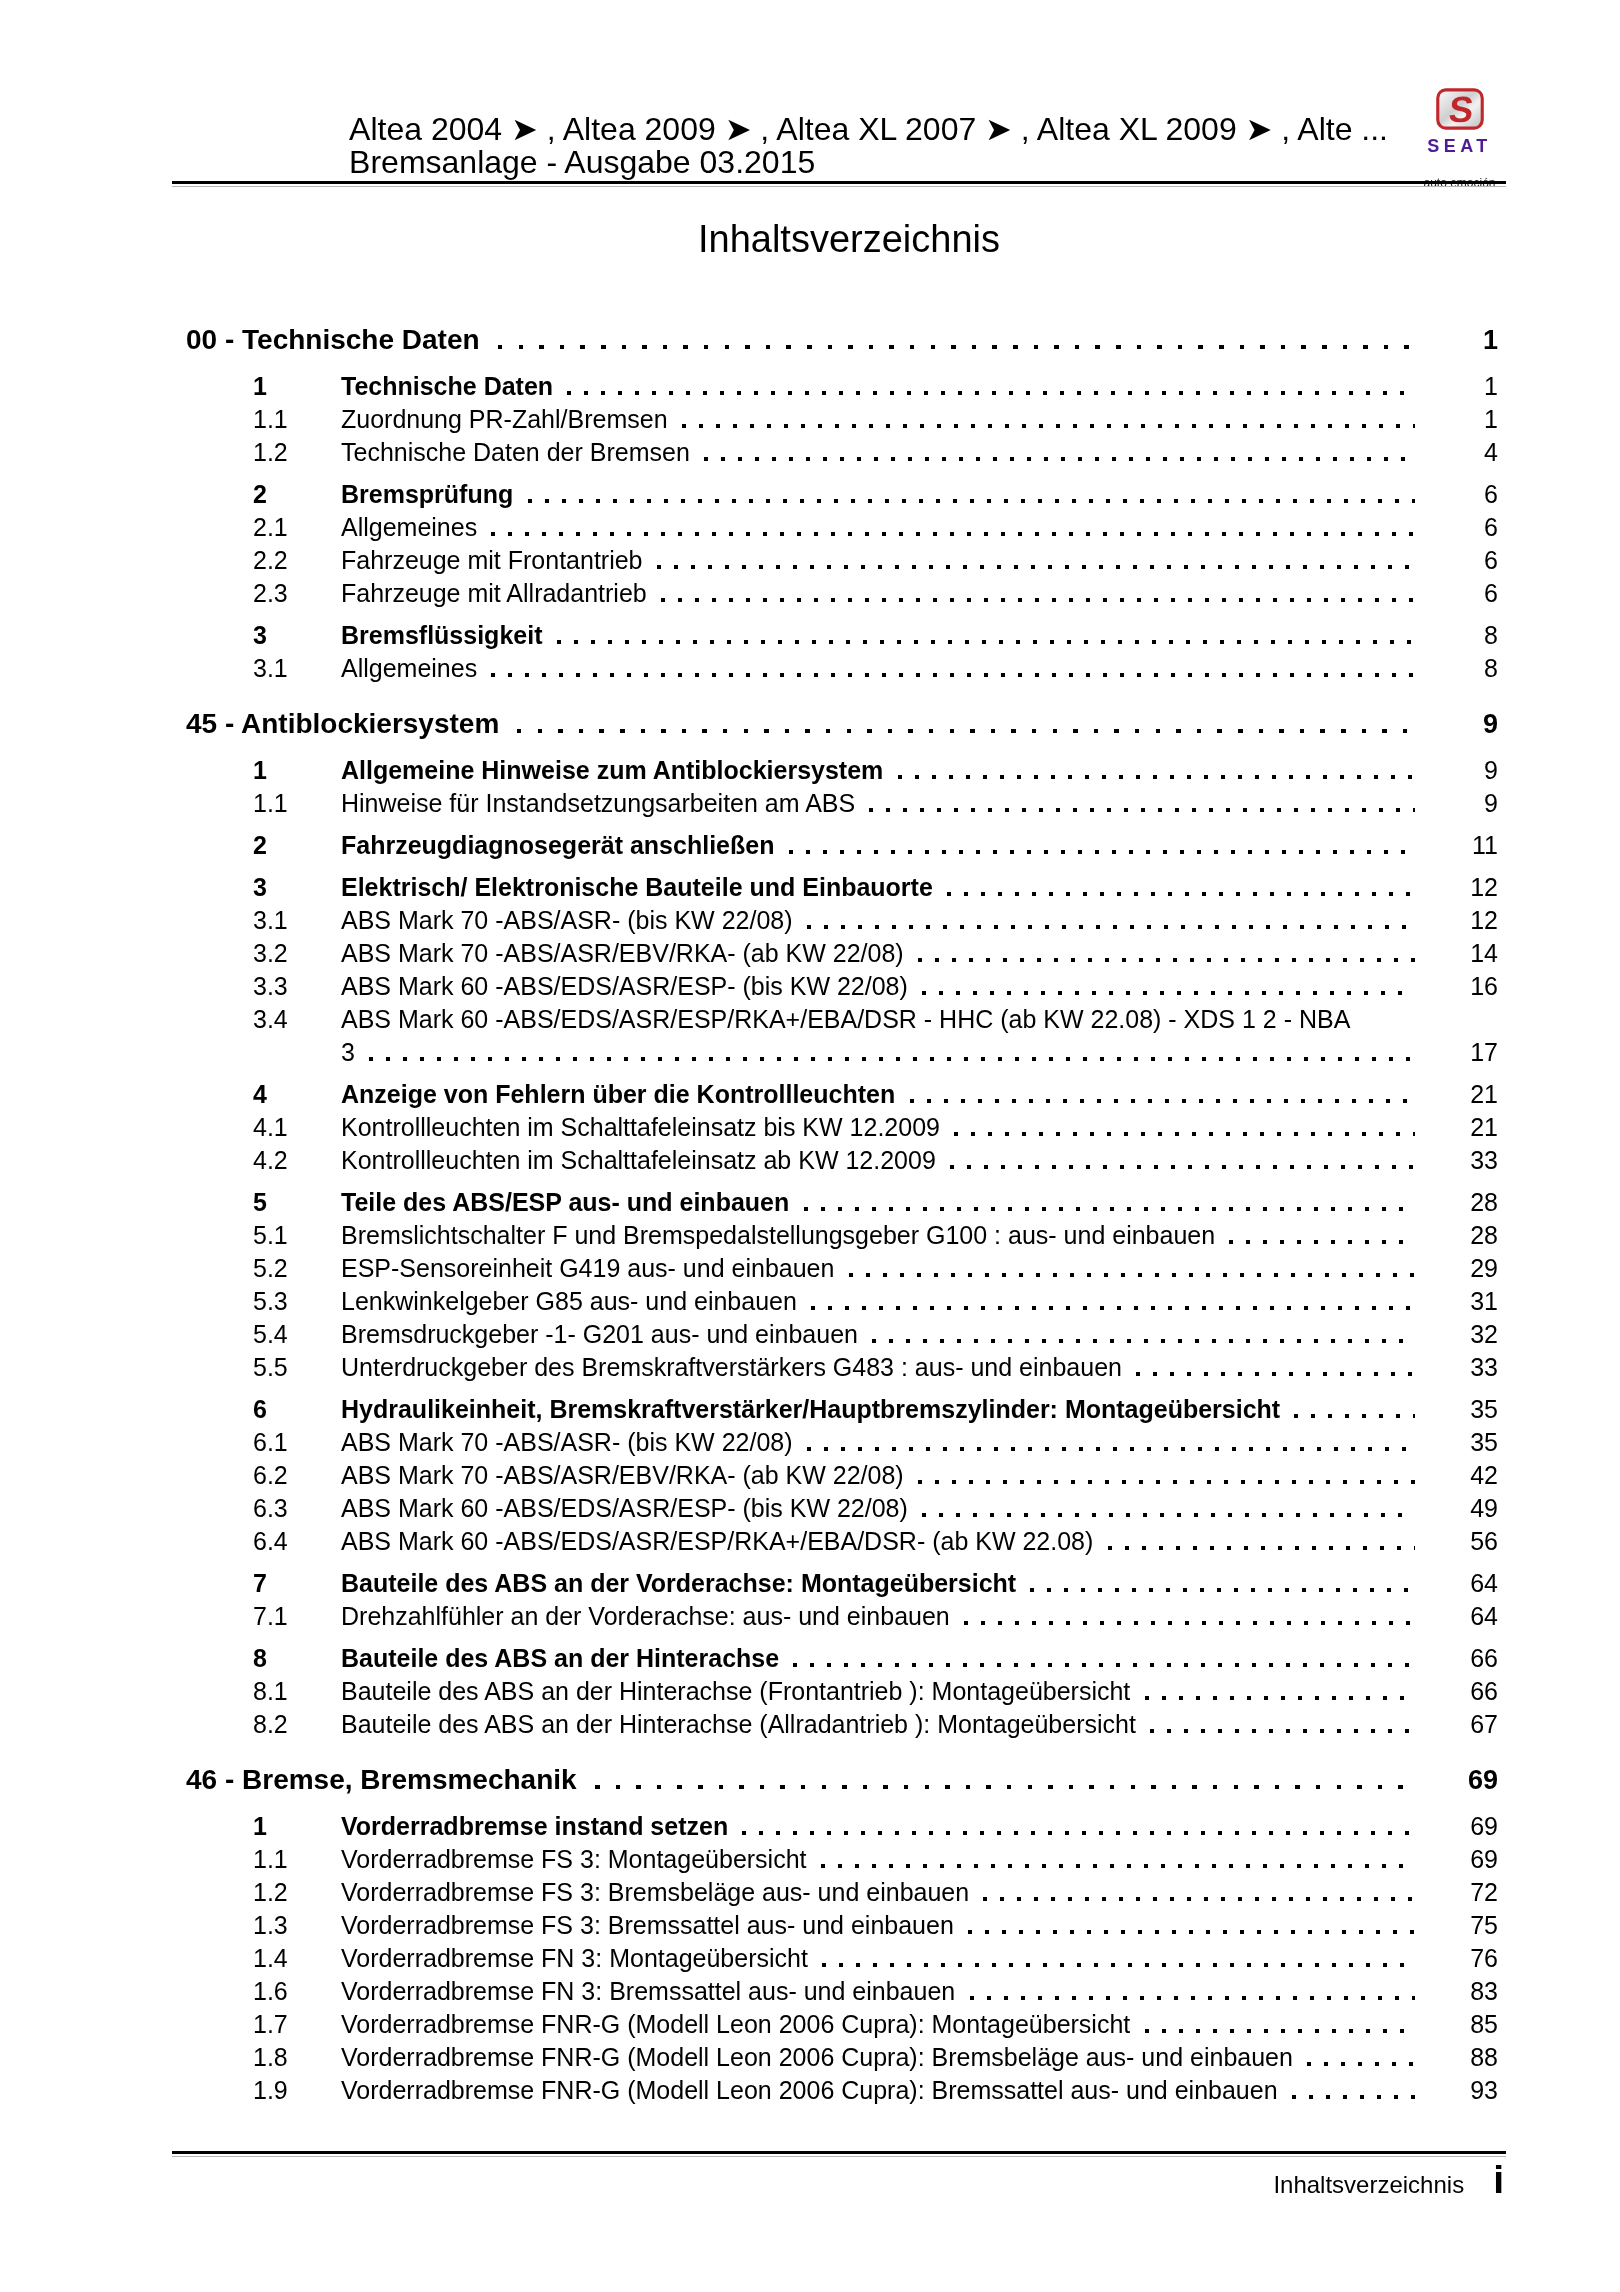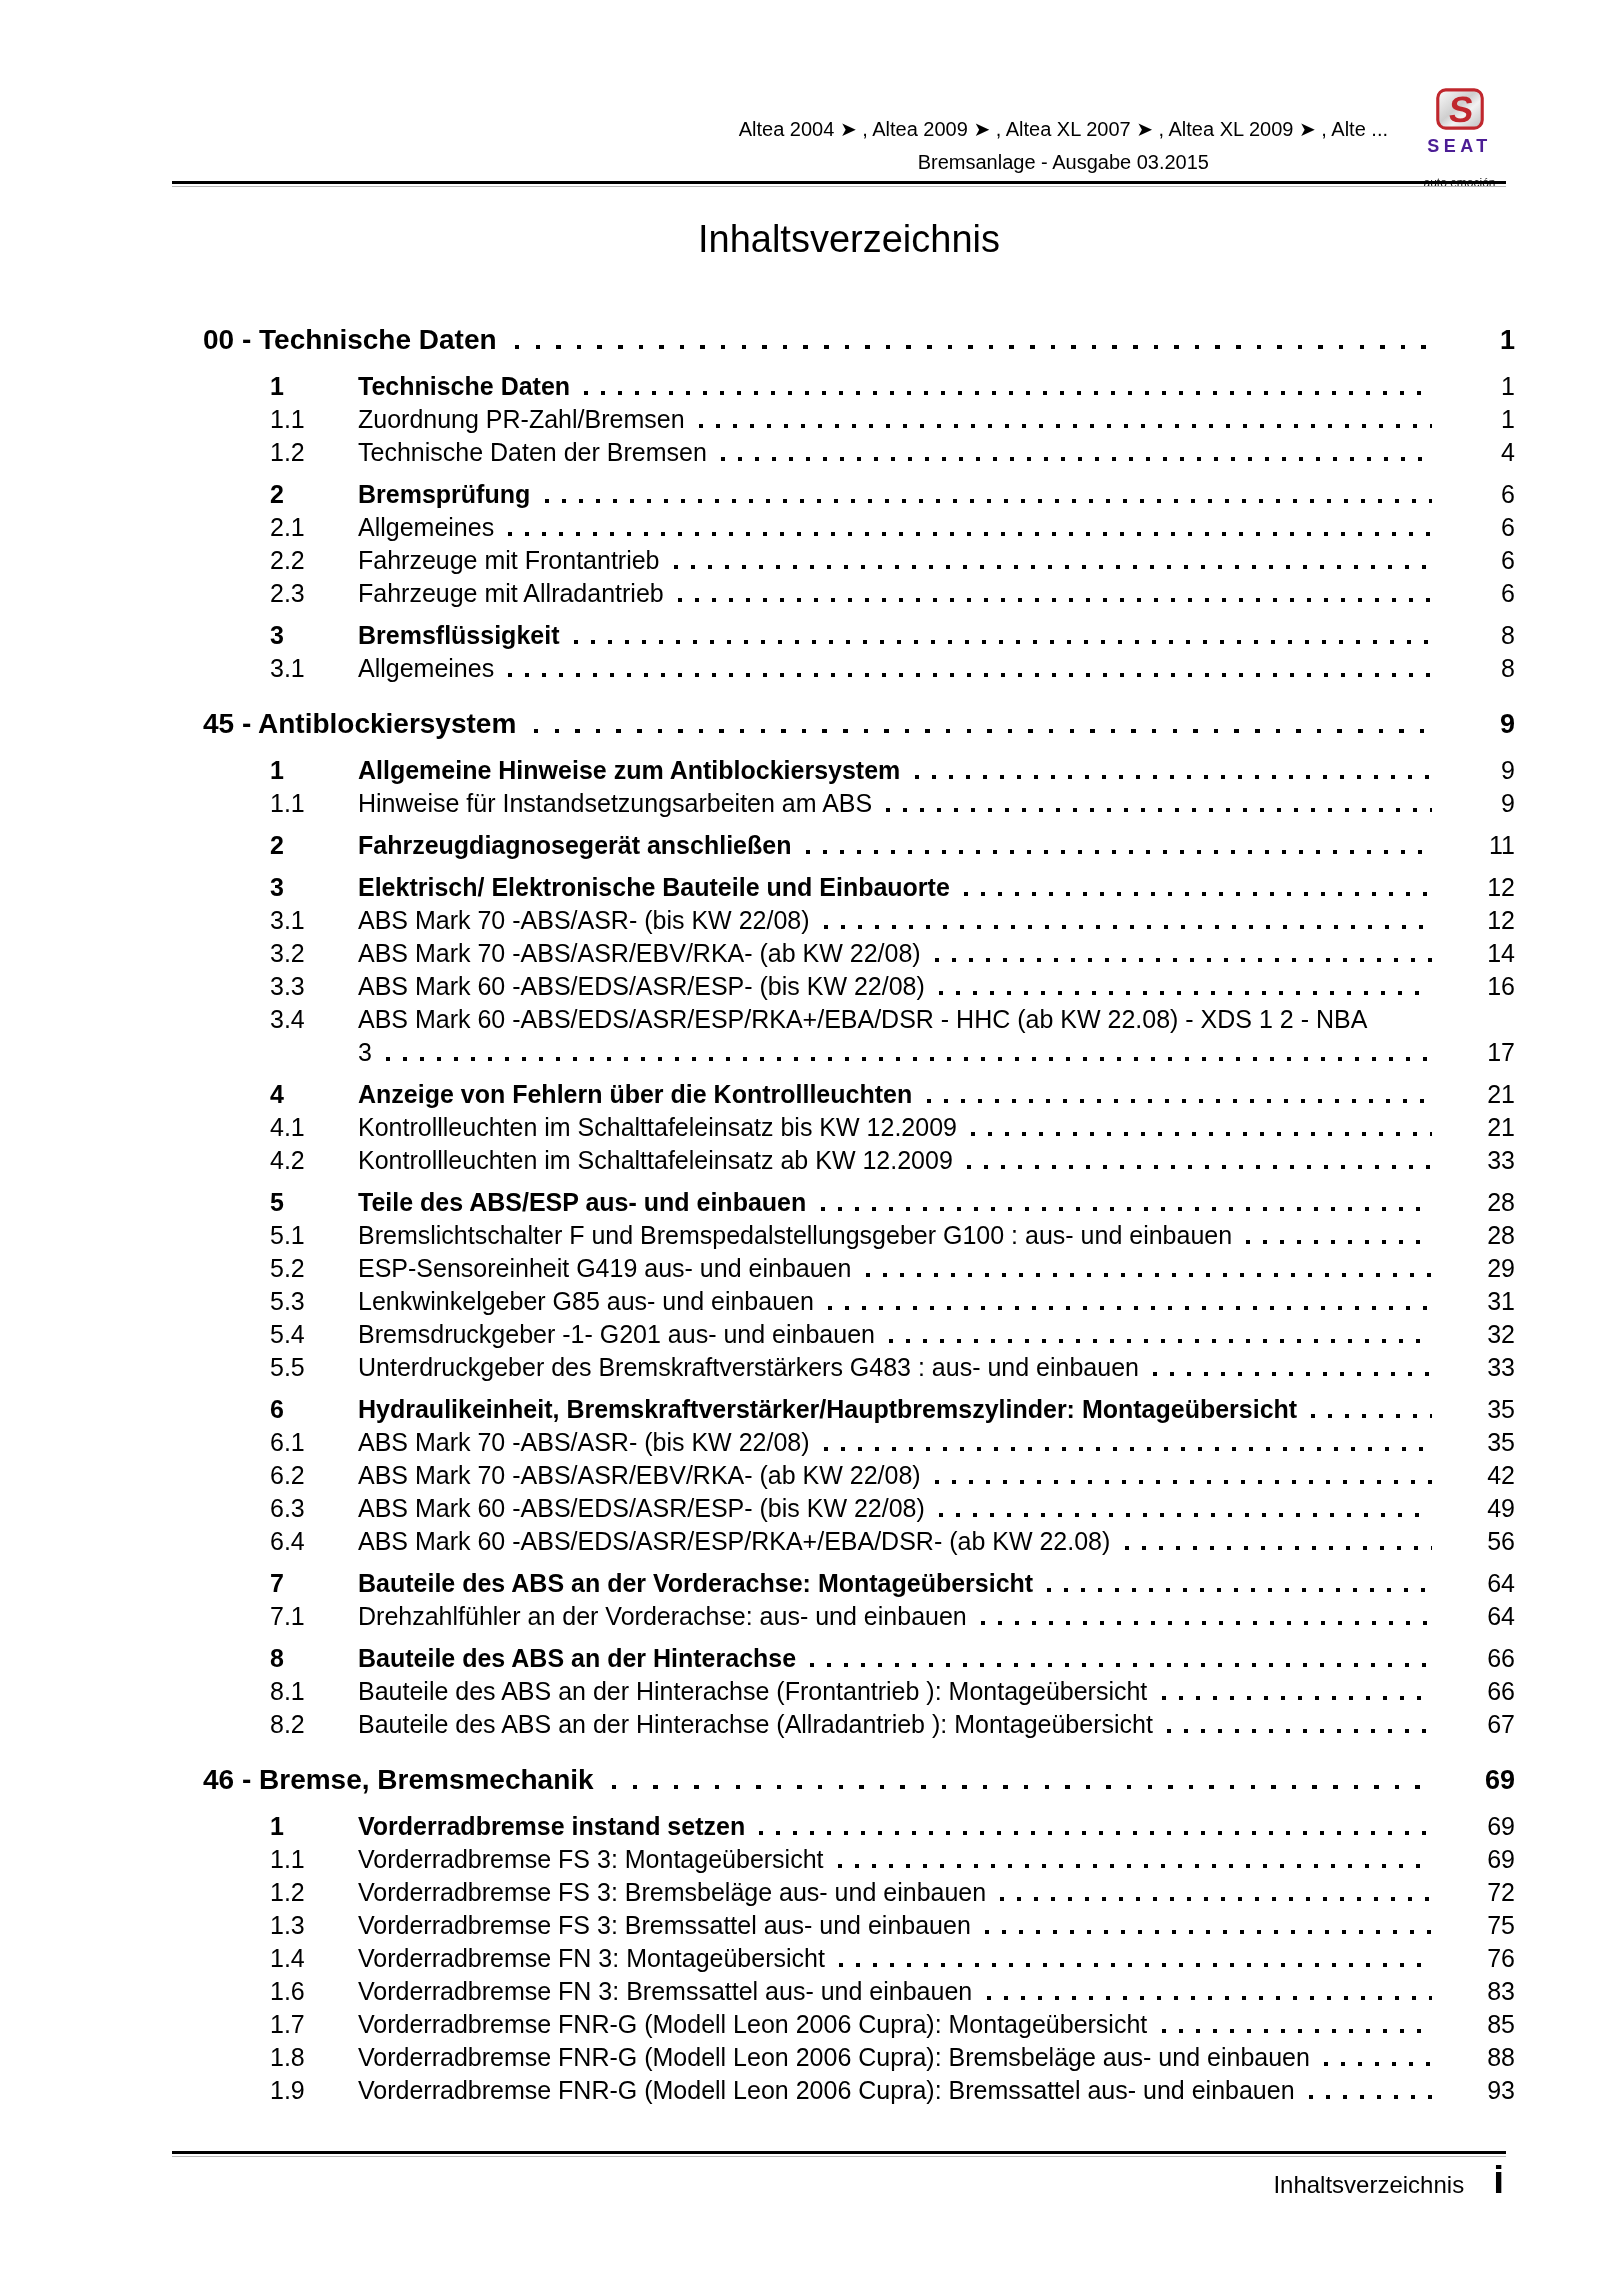--- a/index.html
+++ b/index.html
@@ -16,7 +16,7 @@
   
   .header-text {
     position:absolute; top:113px; right:232px;
-    text-align:center; font-size:20px; line-height:33px; color:#000;
+    text-align:left; font-size:32px; line-height:33px; color:#000;
     white-space:nowrap;
   }
   .brand {

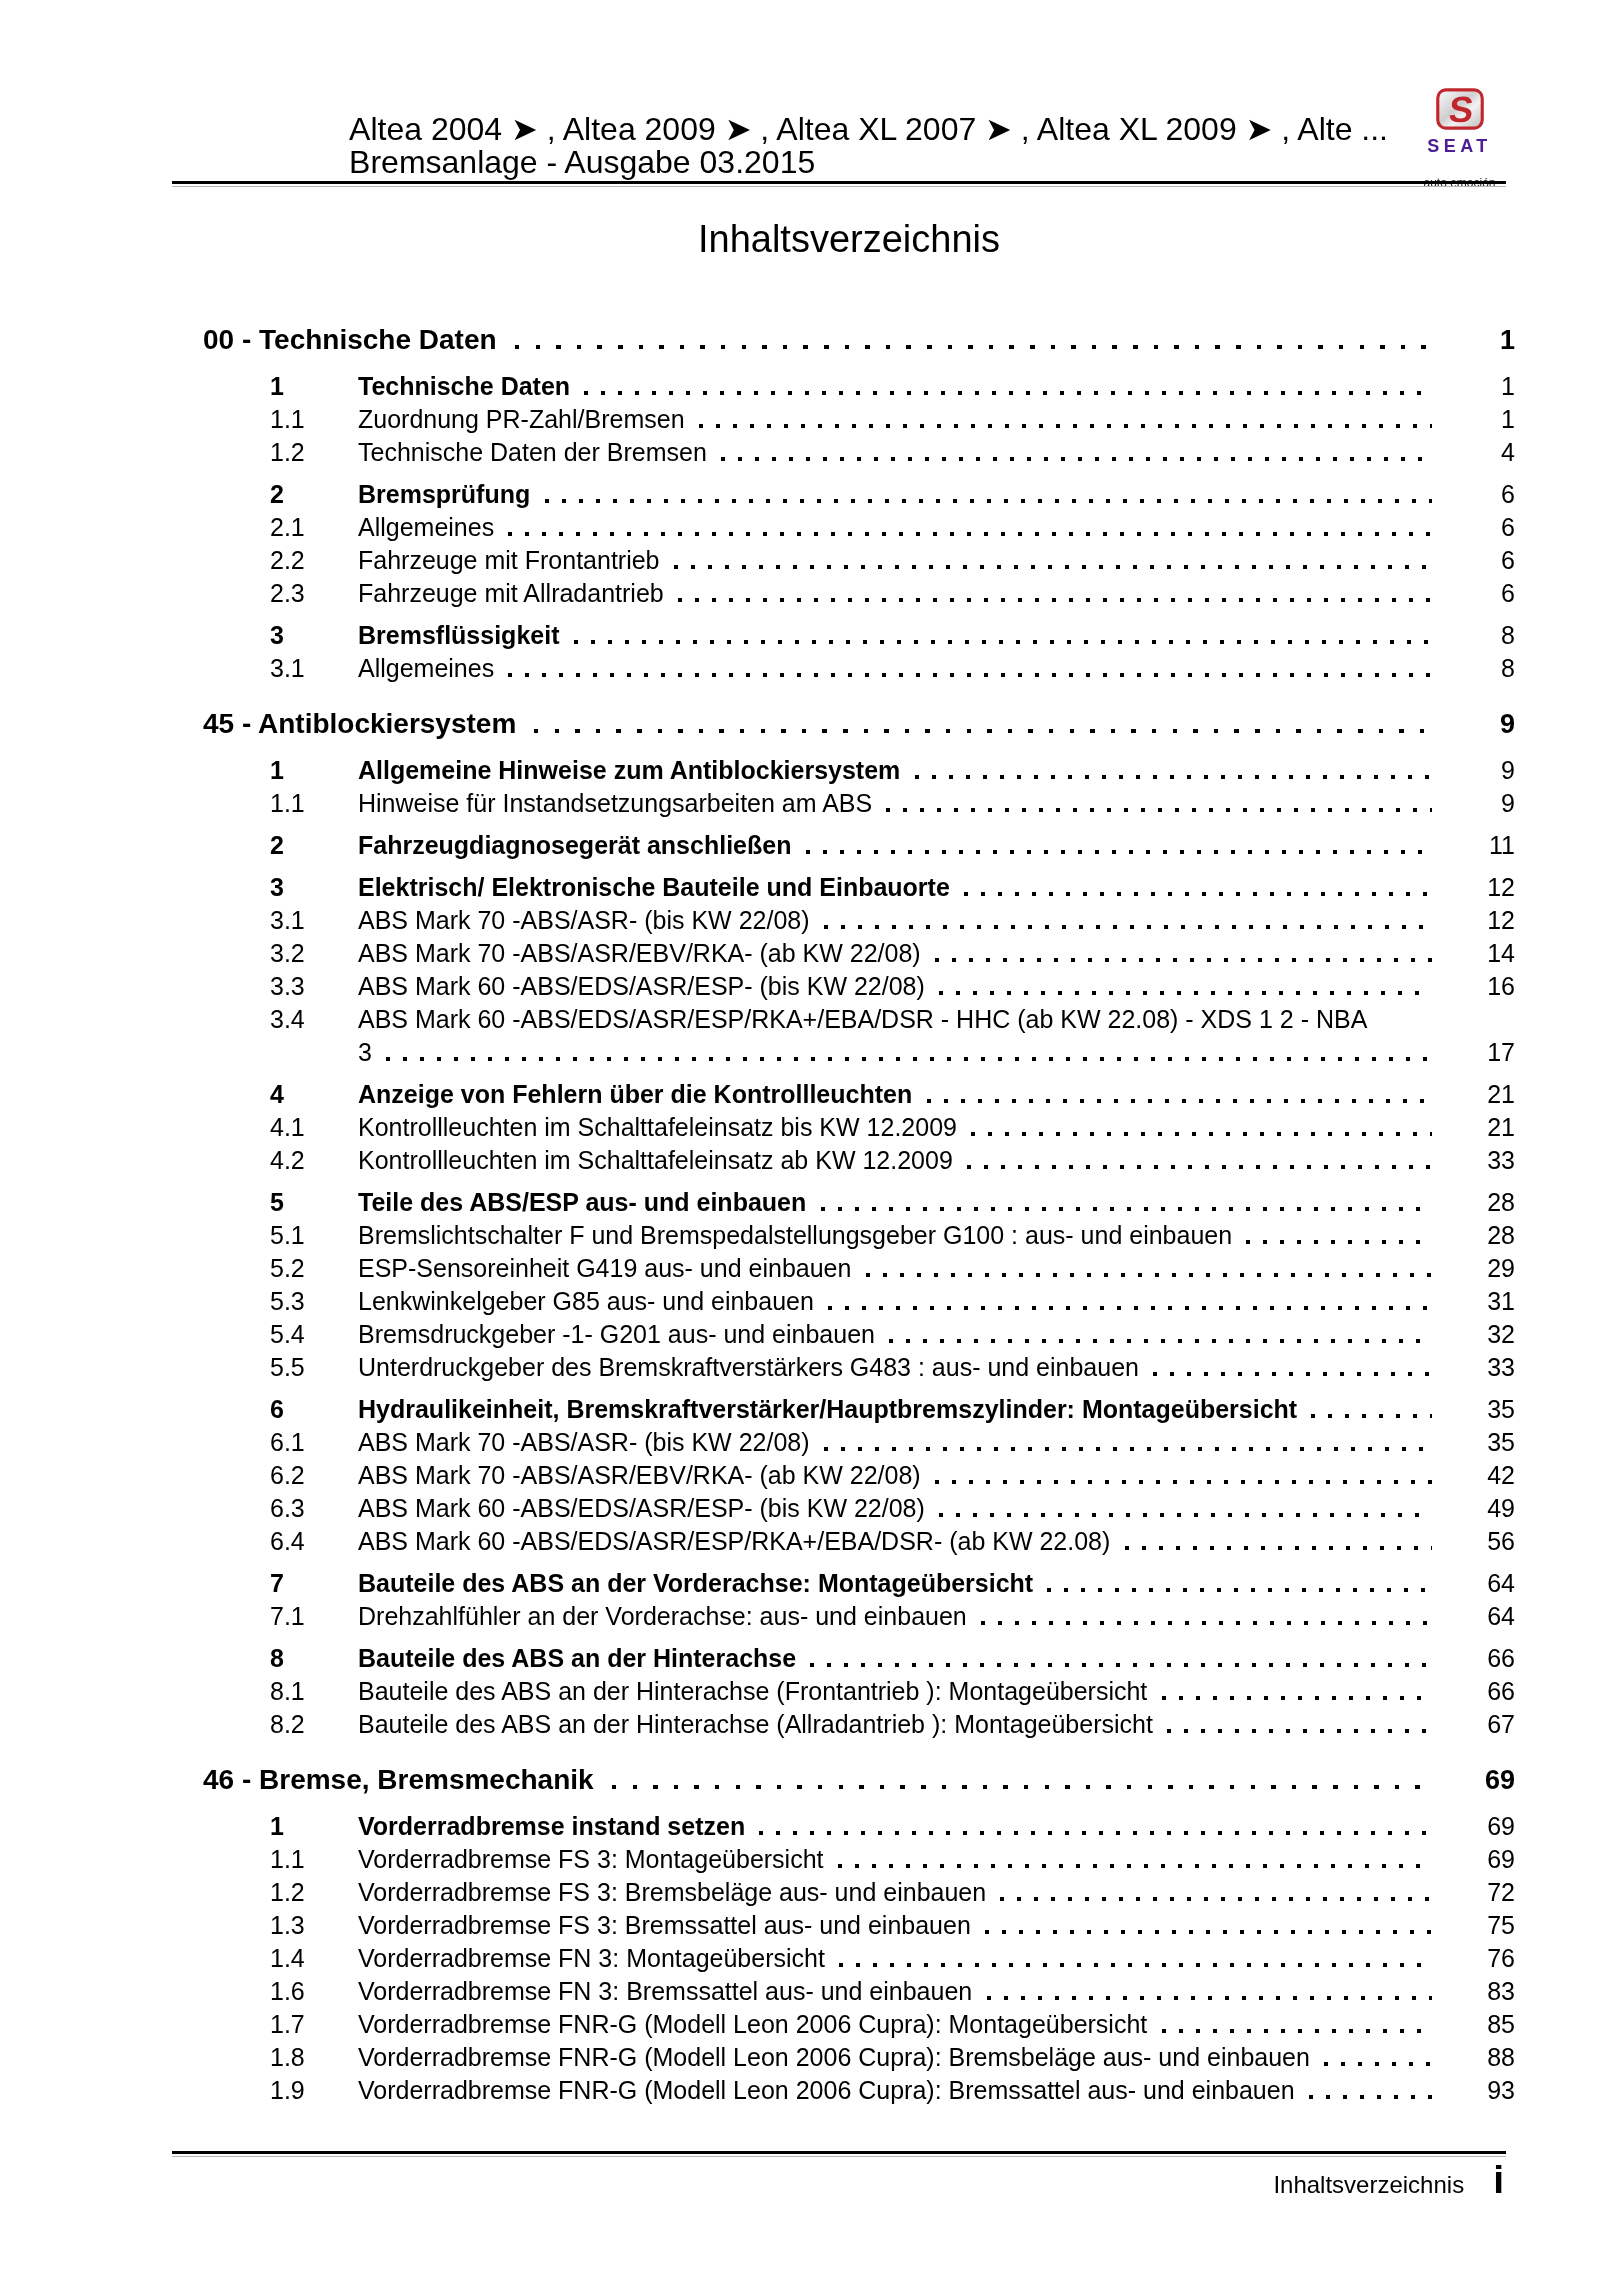--- a/index.html
+++ b/index.html
@@ -48,7 +48,7 @@
   }
 
   
-  .toc { position:absolute; left:203px; top:319px; width:1312px; }
+  .toc { position:absolute; left:186px; top:319px; width:1312px; }
 
   .t-chapter {
     display:flex; align-items:baseline;

